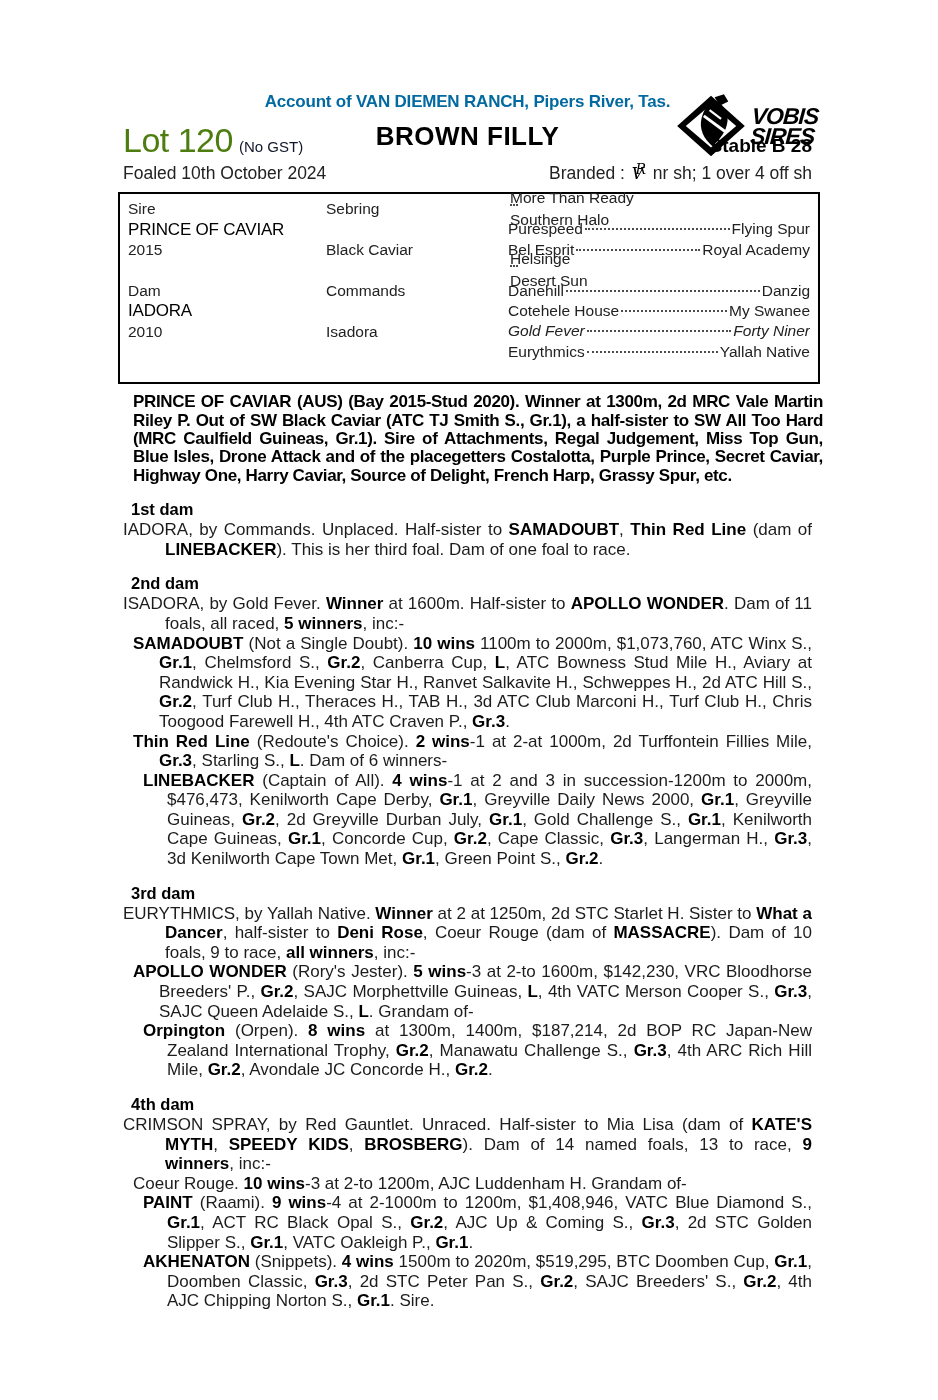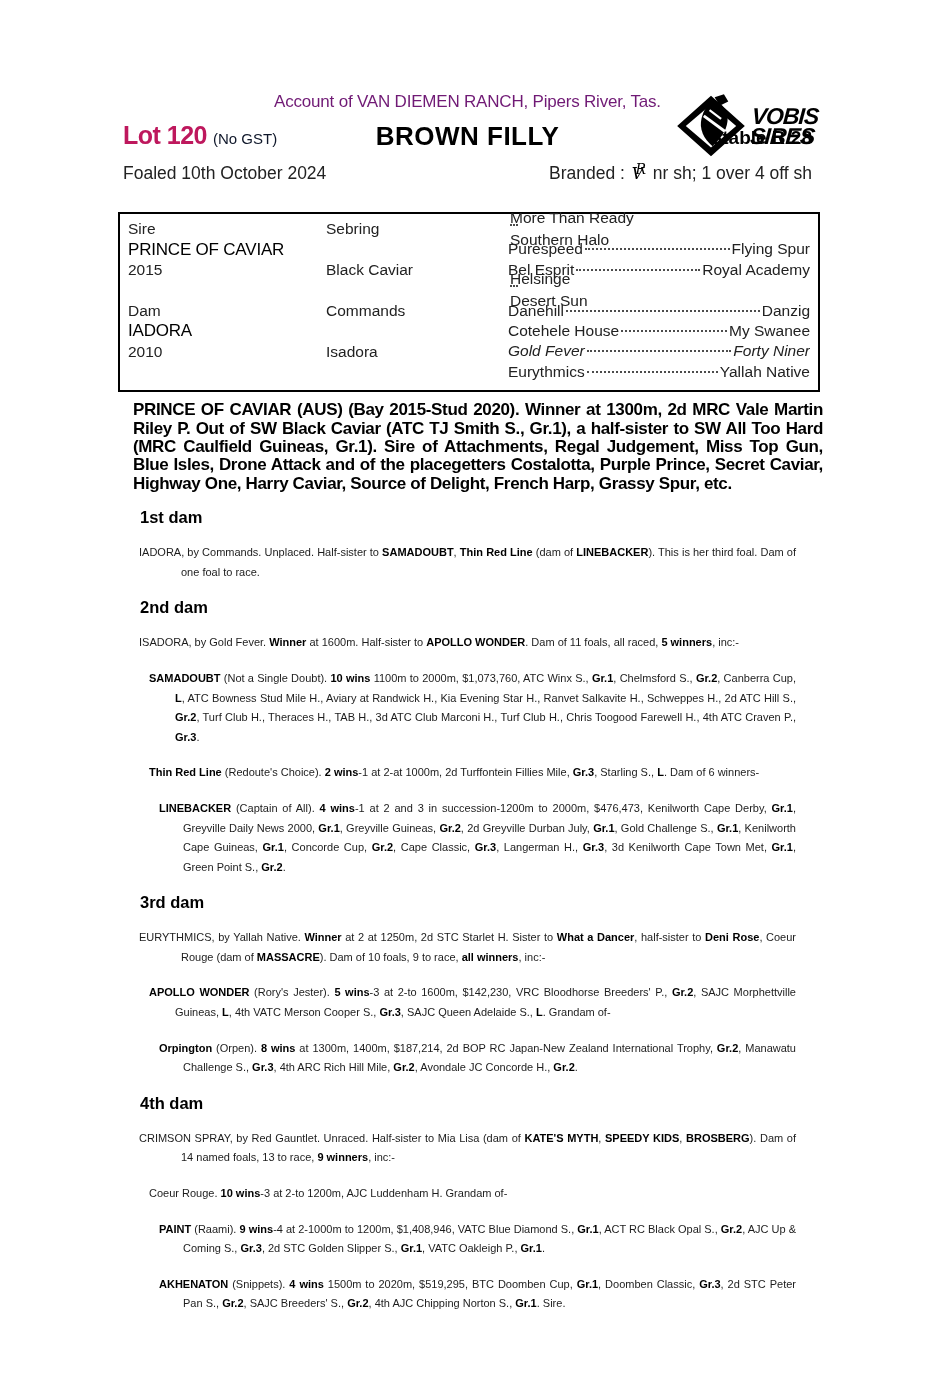--- a/index.html
+++ b/index.html
@@ -30,10 +30,10 @@
   .account {
     text-align: center;
     margin-top: 36px;
-    font-weight: normal;
+    font-weight: bold;
     font-size: 17px;
     letter-spacing: -0.2px;
-    color:#701a75;
+    color:#0369a1;
   }
   .lot-row {
     position: relative;

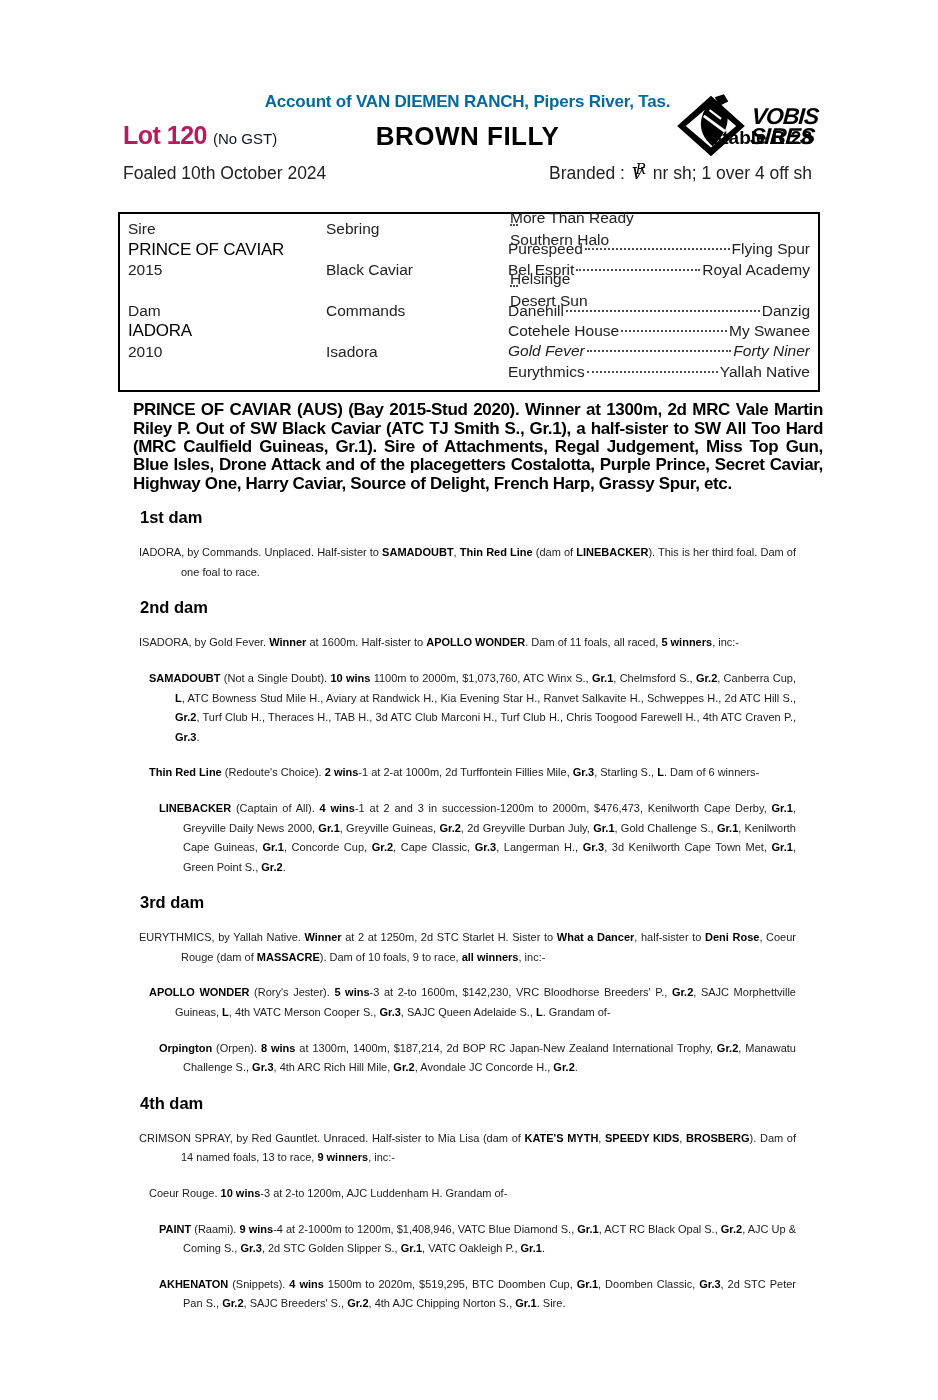--- a/index.html
+++ b/index.html
@@ -41,7 +41,7 @@
     height: 32px;
     display: flex; align-items: baseline;
   }
-  .lot { font-weight: bold; font-size: 25px; color:#be185d; letter-spacing:-0.5px; }
+  .lot { font-weight: normal; font-size: 34px; color:#4d7c0f; letter-spacing:-0.5px; }
   .nogst { font-size: 15px; color:#0f172a; margin-left: 6px; }
   .colour-title {
     position: absolute; left: 50%; transform: translateX(-50%);

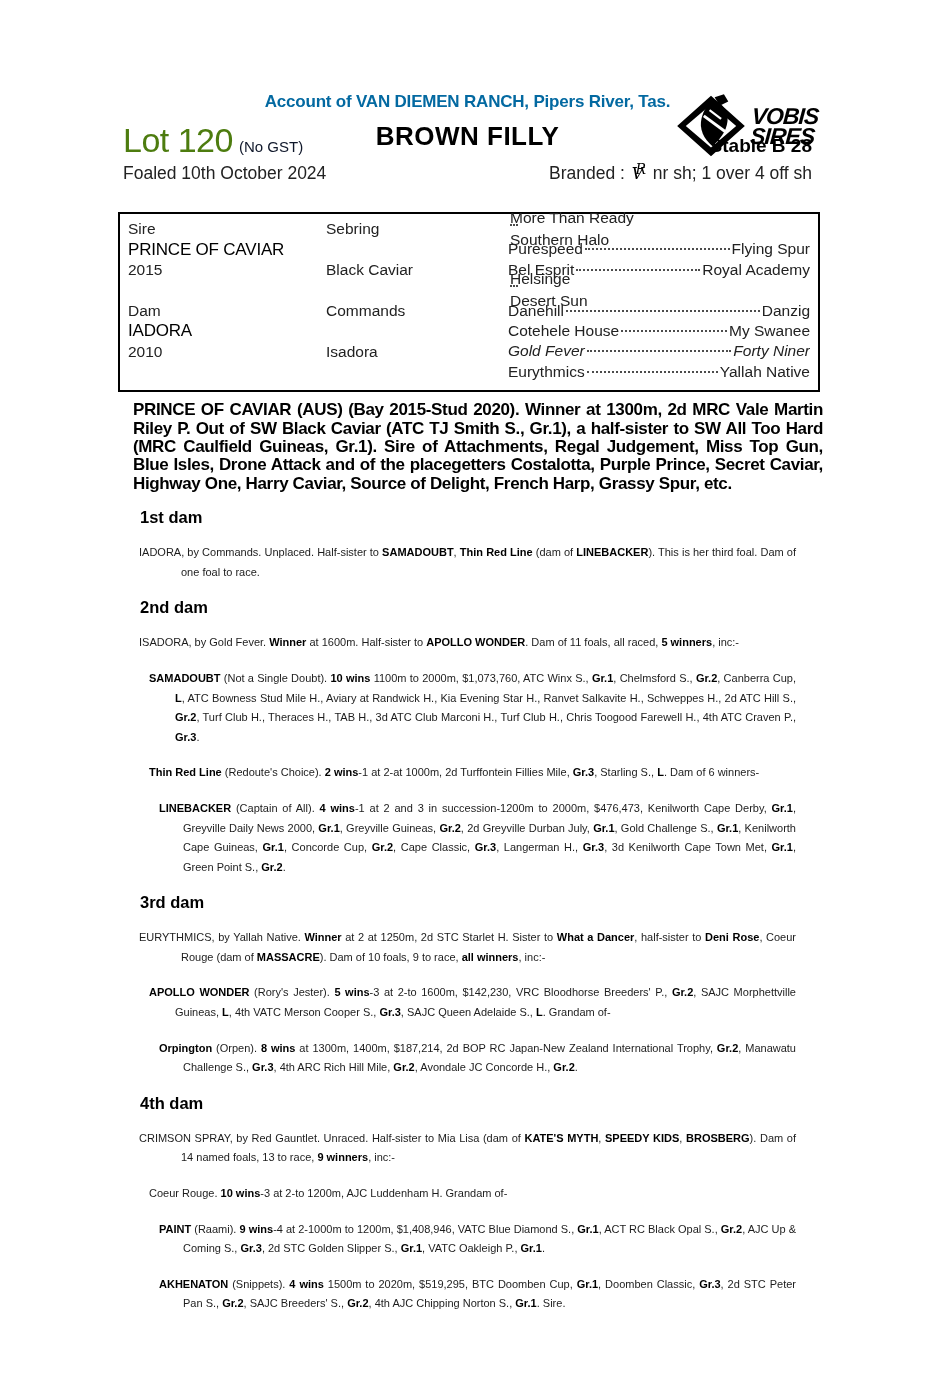--- a/index.html
+++ b/index.html
@@ -59,10 +59,10 @@
   .bm-r { font-size: 14px; margin-left: -8px; position: relative; top: -5px; }
   
   .ped-table {
-    margin-top: 28px; margin-left: -5px;
+    margin-top: 8px; margin-left: -5px;
     width: 702px; box-sizing: border-box;
     border: 2px solid #000;
-    padding: 5px 8px 8px 8px;
+    padding: 5px 8px 20px 8px;
     display: grid;
     grid-template-columns: 198px 182px 1fr;
     grid-template-rows: repeat(8, 20.4px);

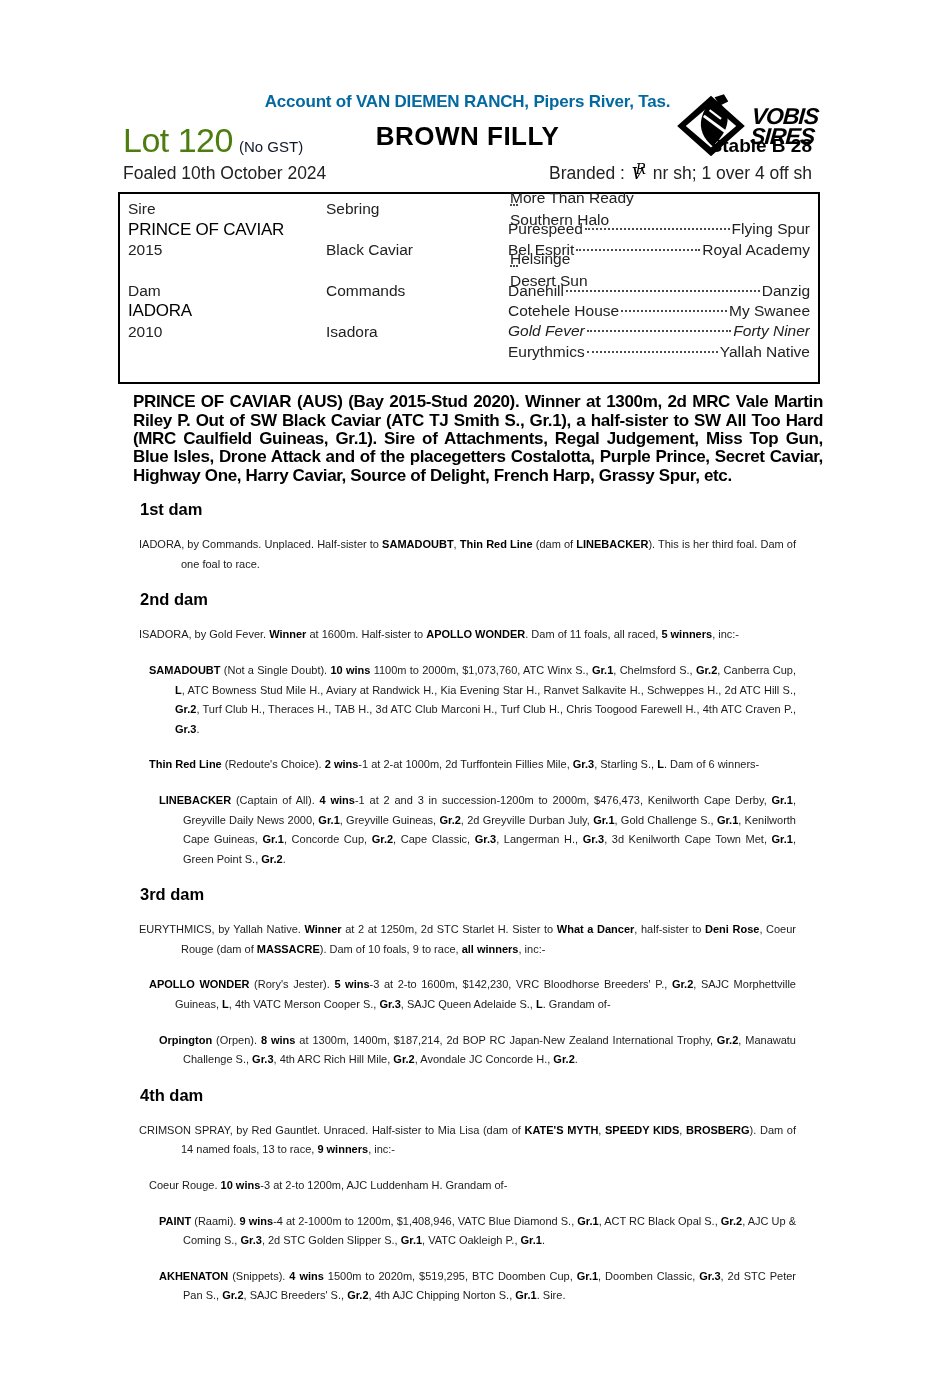--- a/index.html
+++ b/index.html
@@ -88,7 +88,7 @@
   
   .sections { width: 689px; }
   .sections h3 {
-    margin: 15px 0 1px 17px;
+    margin: 15px 0 1px 8px;
     font-size: 16.5px; font-weight: bold; color:#000;
   }
   .sections p {

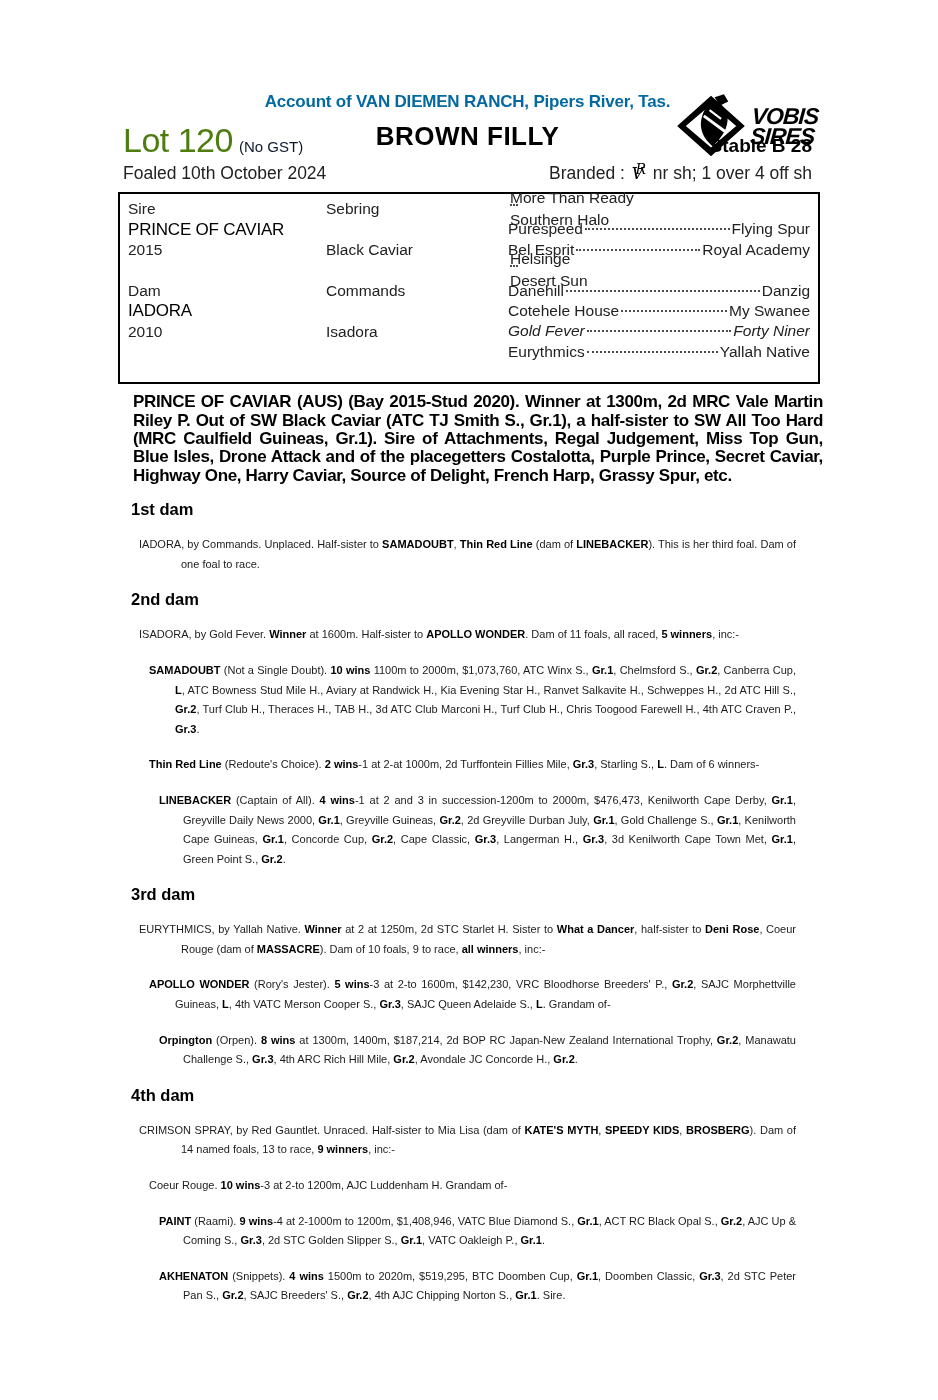--- a/index.html
+++ b/index.html
@@ -92,8 +92,8 @@
     font-size: 16.5px; font-weight: bold; color:#000;
   }
   .sections p {
-    margin: 16px; text-align: justify;
-    font-size: 11px; line-height: 19.6px; color:#1c1c1c;
+    margin: 0; text-align: justify;
+    font-size: 17px; line-height: 19.6px; color:#1c1c1c;
   }
   .sections p b { color:#000; }
   .lvl0 { padding-left: 42px; text-indent: -42px; }

